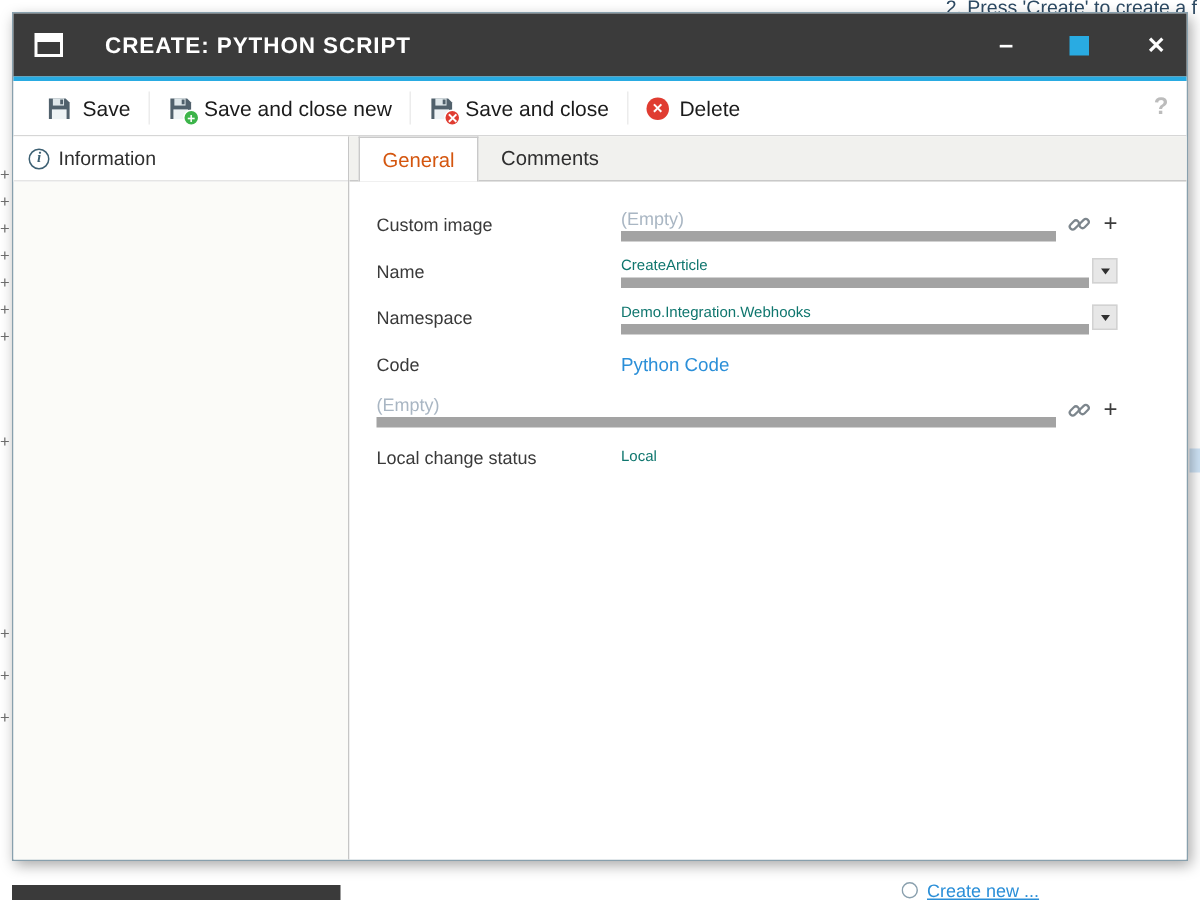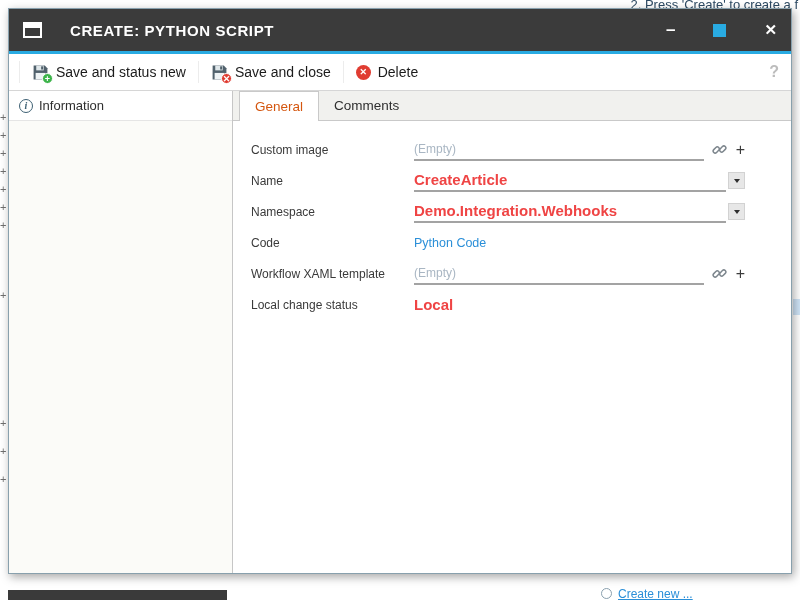--- a/index.html
+++ b/index.html
@@ -189,6 +189,17 @@
   <div class="accent"></div>
 
   <div class="toolbar">
+    <div class="tool-item">
+      <span class="icon-wrap">
+        <svg viewBox="0 0 16 16" width="17" height="17">
+          <path d="M1.5 1.5 H12 L14.5 4 V14.5 H1.5 Z" fill="#51616c"></path>
+          <rect x="4" y="1.5" width="7" height="4.5" fill="#dfe7ea"></rect>
+          <rect x="8.6" y="2.2" width="1.8" height="3" fill="#51616c"></rect>
+          <rect x="3.4" y="8.4" width="9.2" height="6.1" fill="#eef3f5"></rect>
+        </svg>
+      </span>
+      <span>Save</span>
+    </div>
     <div class="tool-sep"></div>
 
     <div class="tool-item">

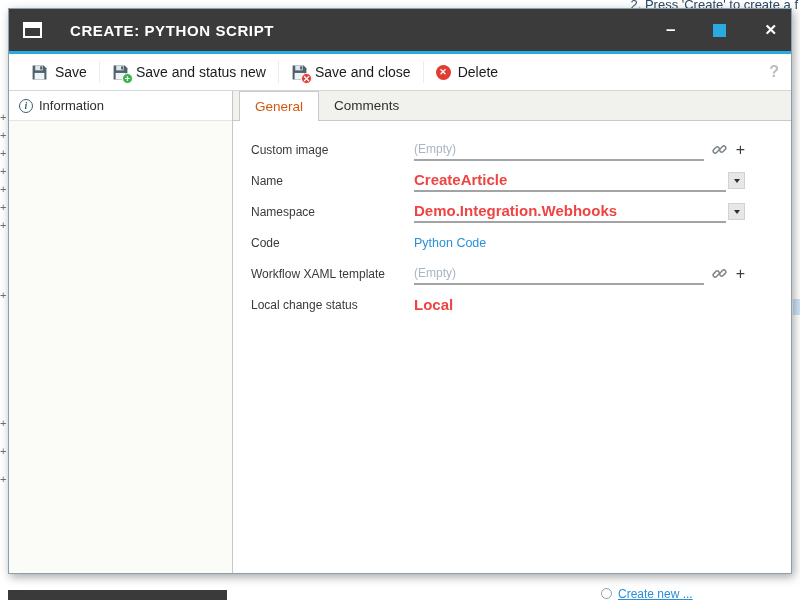--- a/index.html
+++ b/index.html
@@ -212,7 +212,7 @@
         </svg>
         <span class="badge green">+</span>
       </span>
-      <span>Save and status new</span>
+      <span>Save and close new</span>
     </div>
     <div class="tool-sep"></div>
 

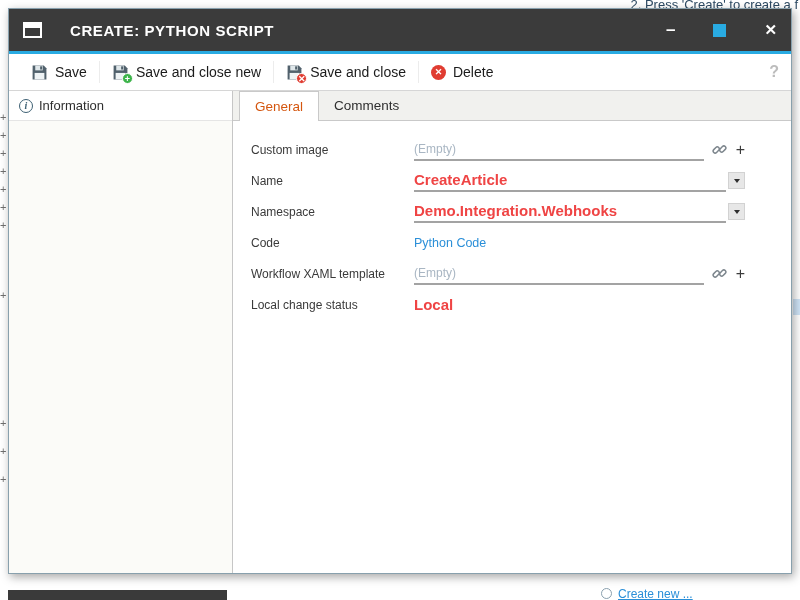--- a/index.html
+++ b/index.html
@@ -130,7 +130,7 @@
   .frow { display: flex; align-items: center; min-height: 31px; }
   .flabel { width: 163px; flex-shrink: 0; font-size: 12px; color: #3a3a3a; }
   .fvalue { flex: 1; display: flex; align-items: center; min-height: 22px; min-width: 0; }
-  .fvalue.underlined { border-bottom: 2px solid #a3a3a3; }
+  .fvalue.underlined { border-bottom: 7px solid #a3a3a3; }
   .val-bold  { font-size: 15px; font-weight: 700; color: #ef4444; }
   .val-empty { font-size: 12px; color: #a9b6c3; }
   .val-link  { font-size: 12.5px; color: #2b8fd8; cursor: pointer; }

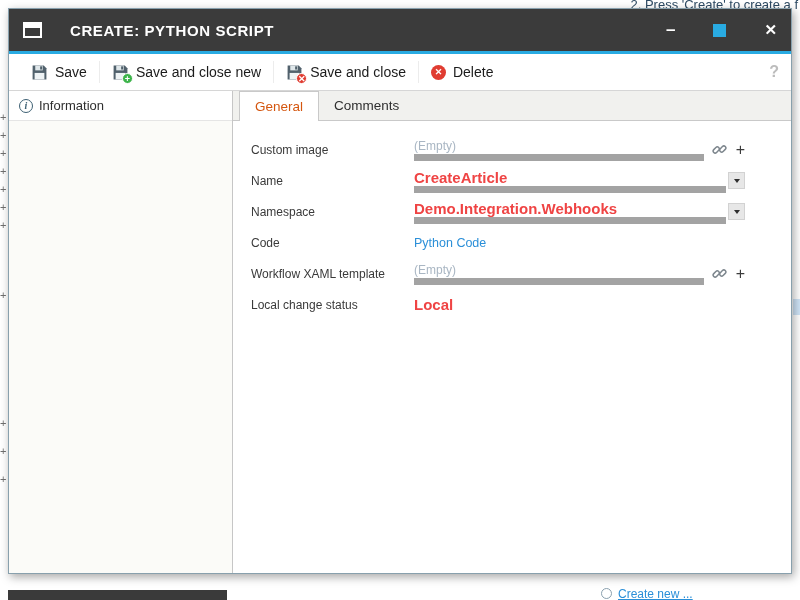--- a/index.html
+++ b/index.html
@@ -131,7 +131,7 @@
   .flabel { width: 163px; flex-shrink: 0; font-size: 12px; color: #3a3a3a; }
   .fvalue { flex: 1; display: flex; align-items: center; min-height: 22px; min-width: 0; }
   .fvalue.underlined { border-bottom: 7px solid #a3a3a3; }
-  .val-bold  { font-size: 15px; font-weight: 700; color: #ef4444; }
+  .val-bold  { font-size: 10px; font-weight: 400; color: #0f766e; }
   .val-empty { font-size: 12px; color: #a9b6c3; }
   .val-link  { font-size: 12.5px; color: #2b8fd8; cursor: pointer; }
   .row-controls { display: flex; align-items: center; gap: 9px; margin-left: 8px; flex-shrink: 0; }

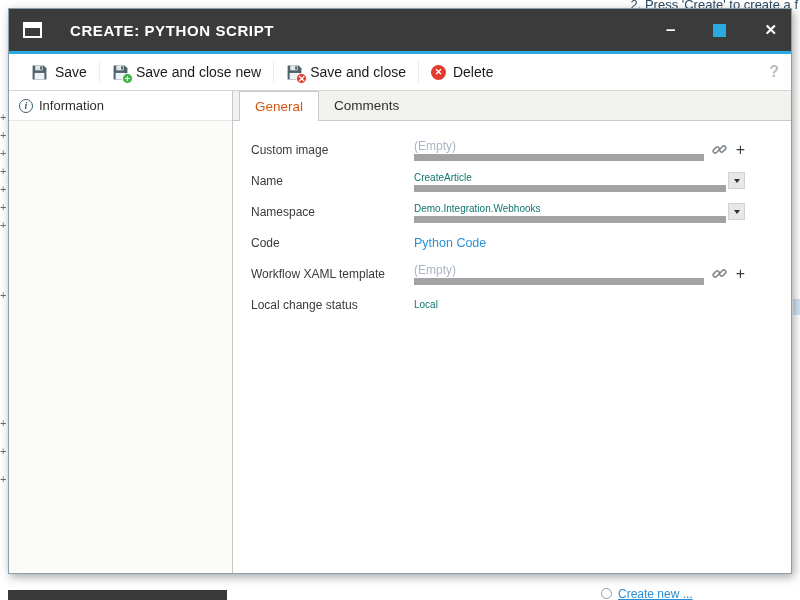--- a/index.html
+++ b/index.html
@@ -301,7 +301,6 @@
         </div>
 
         <div class="frow">
-          <div class="flabel">Workflow XAML template</div>
           <div class="fvalue underlined">
             <span class="val-empty">(Empty)</span>
           </div>

